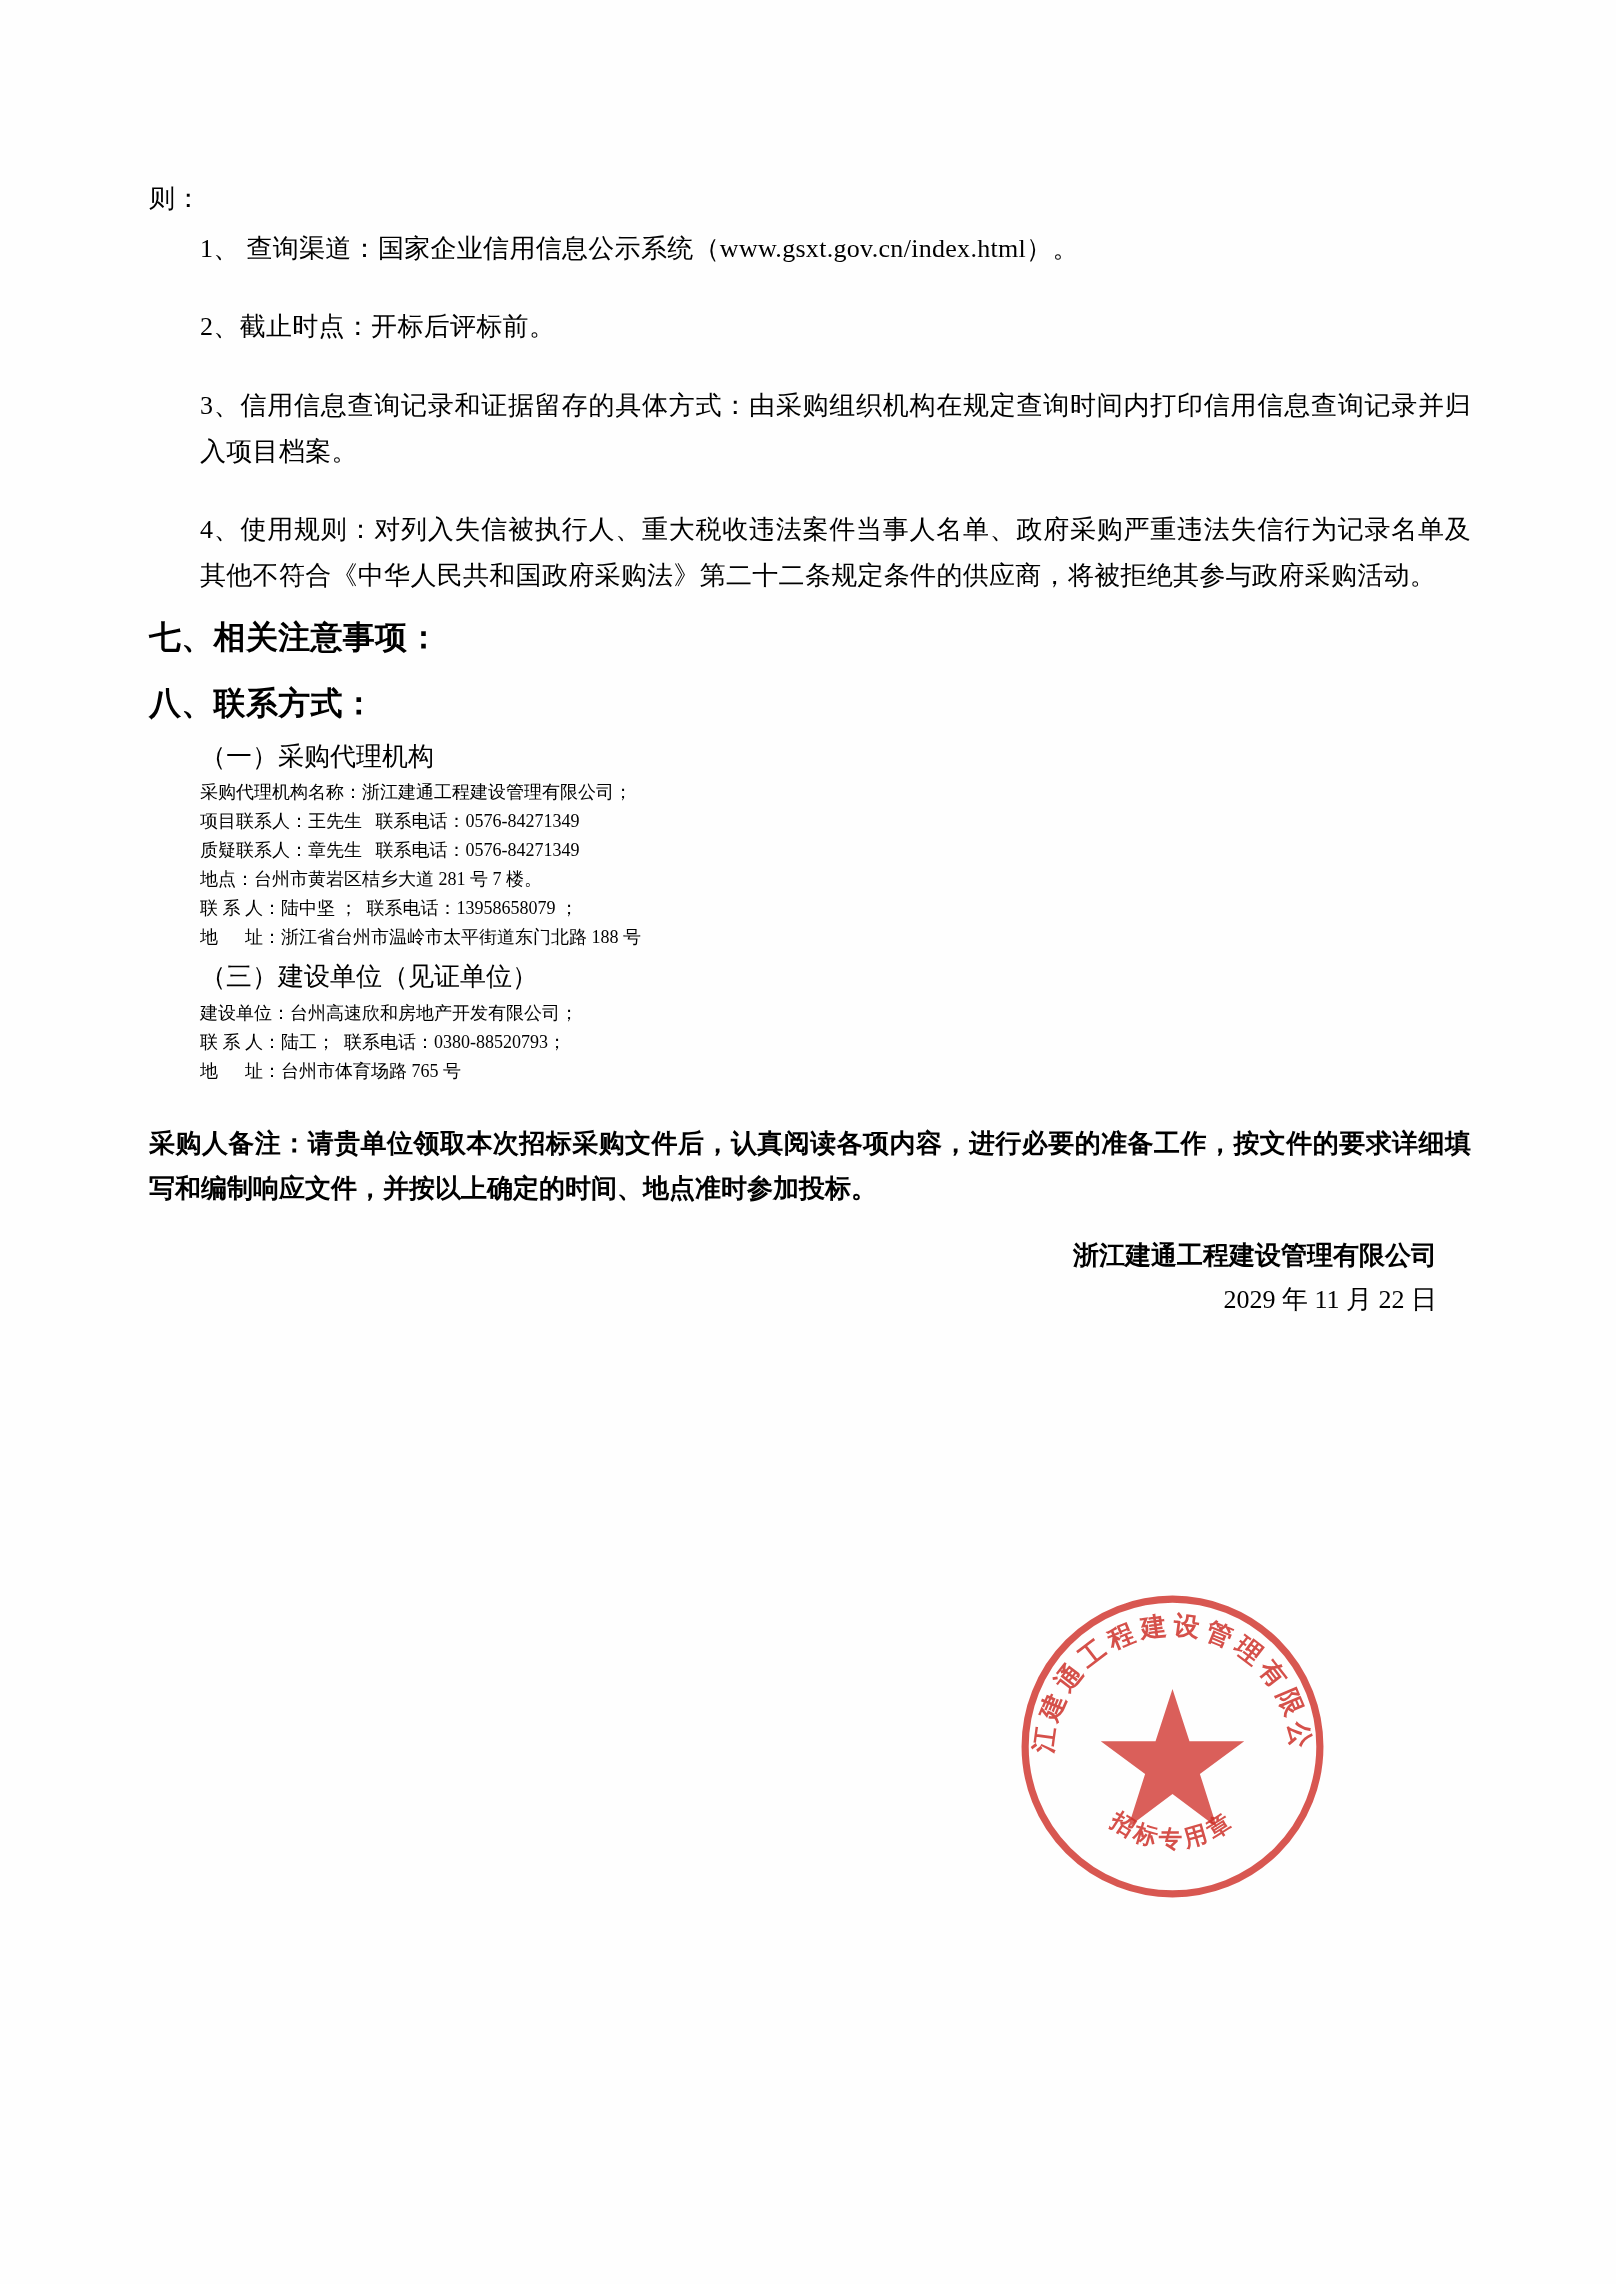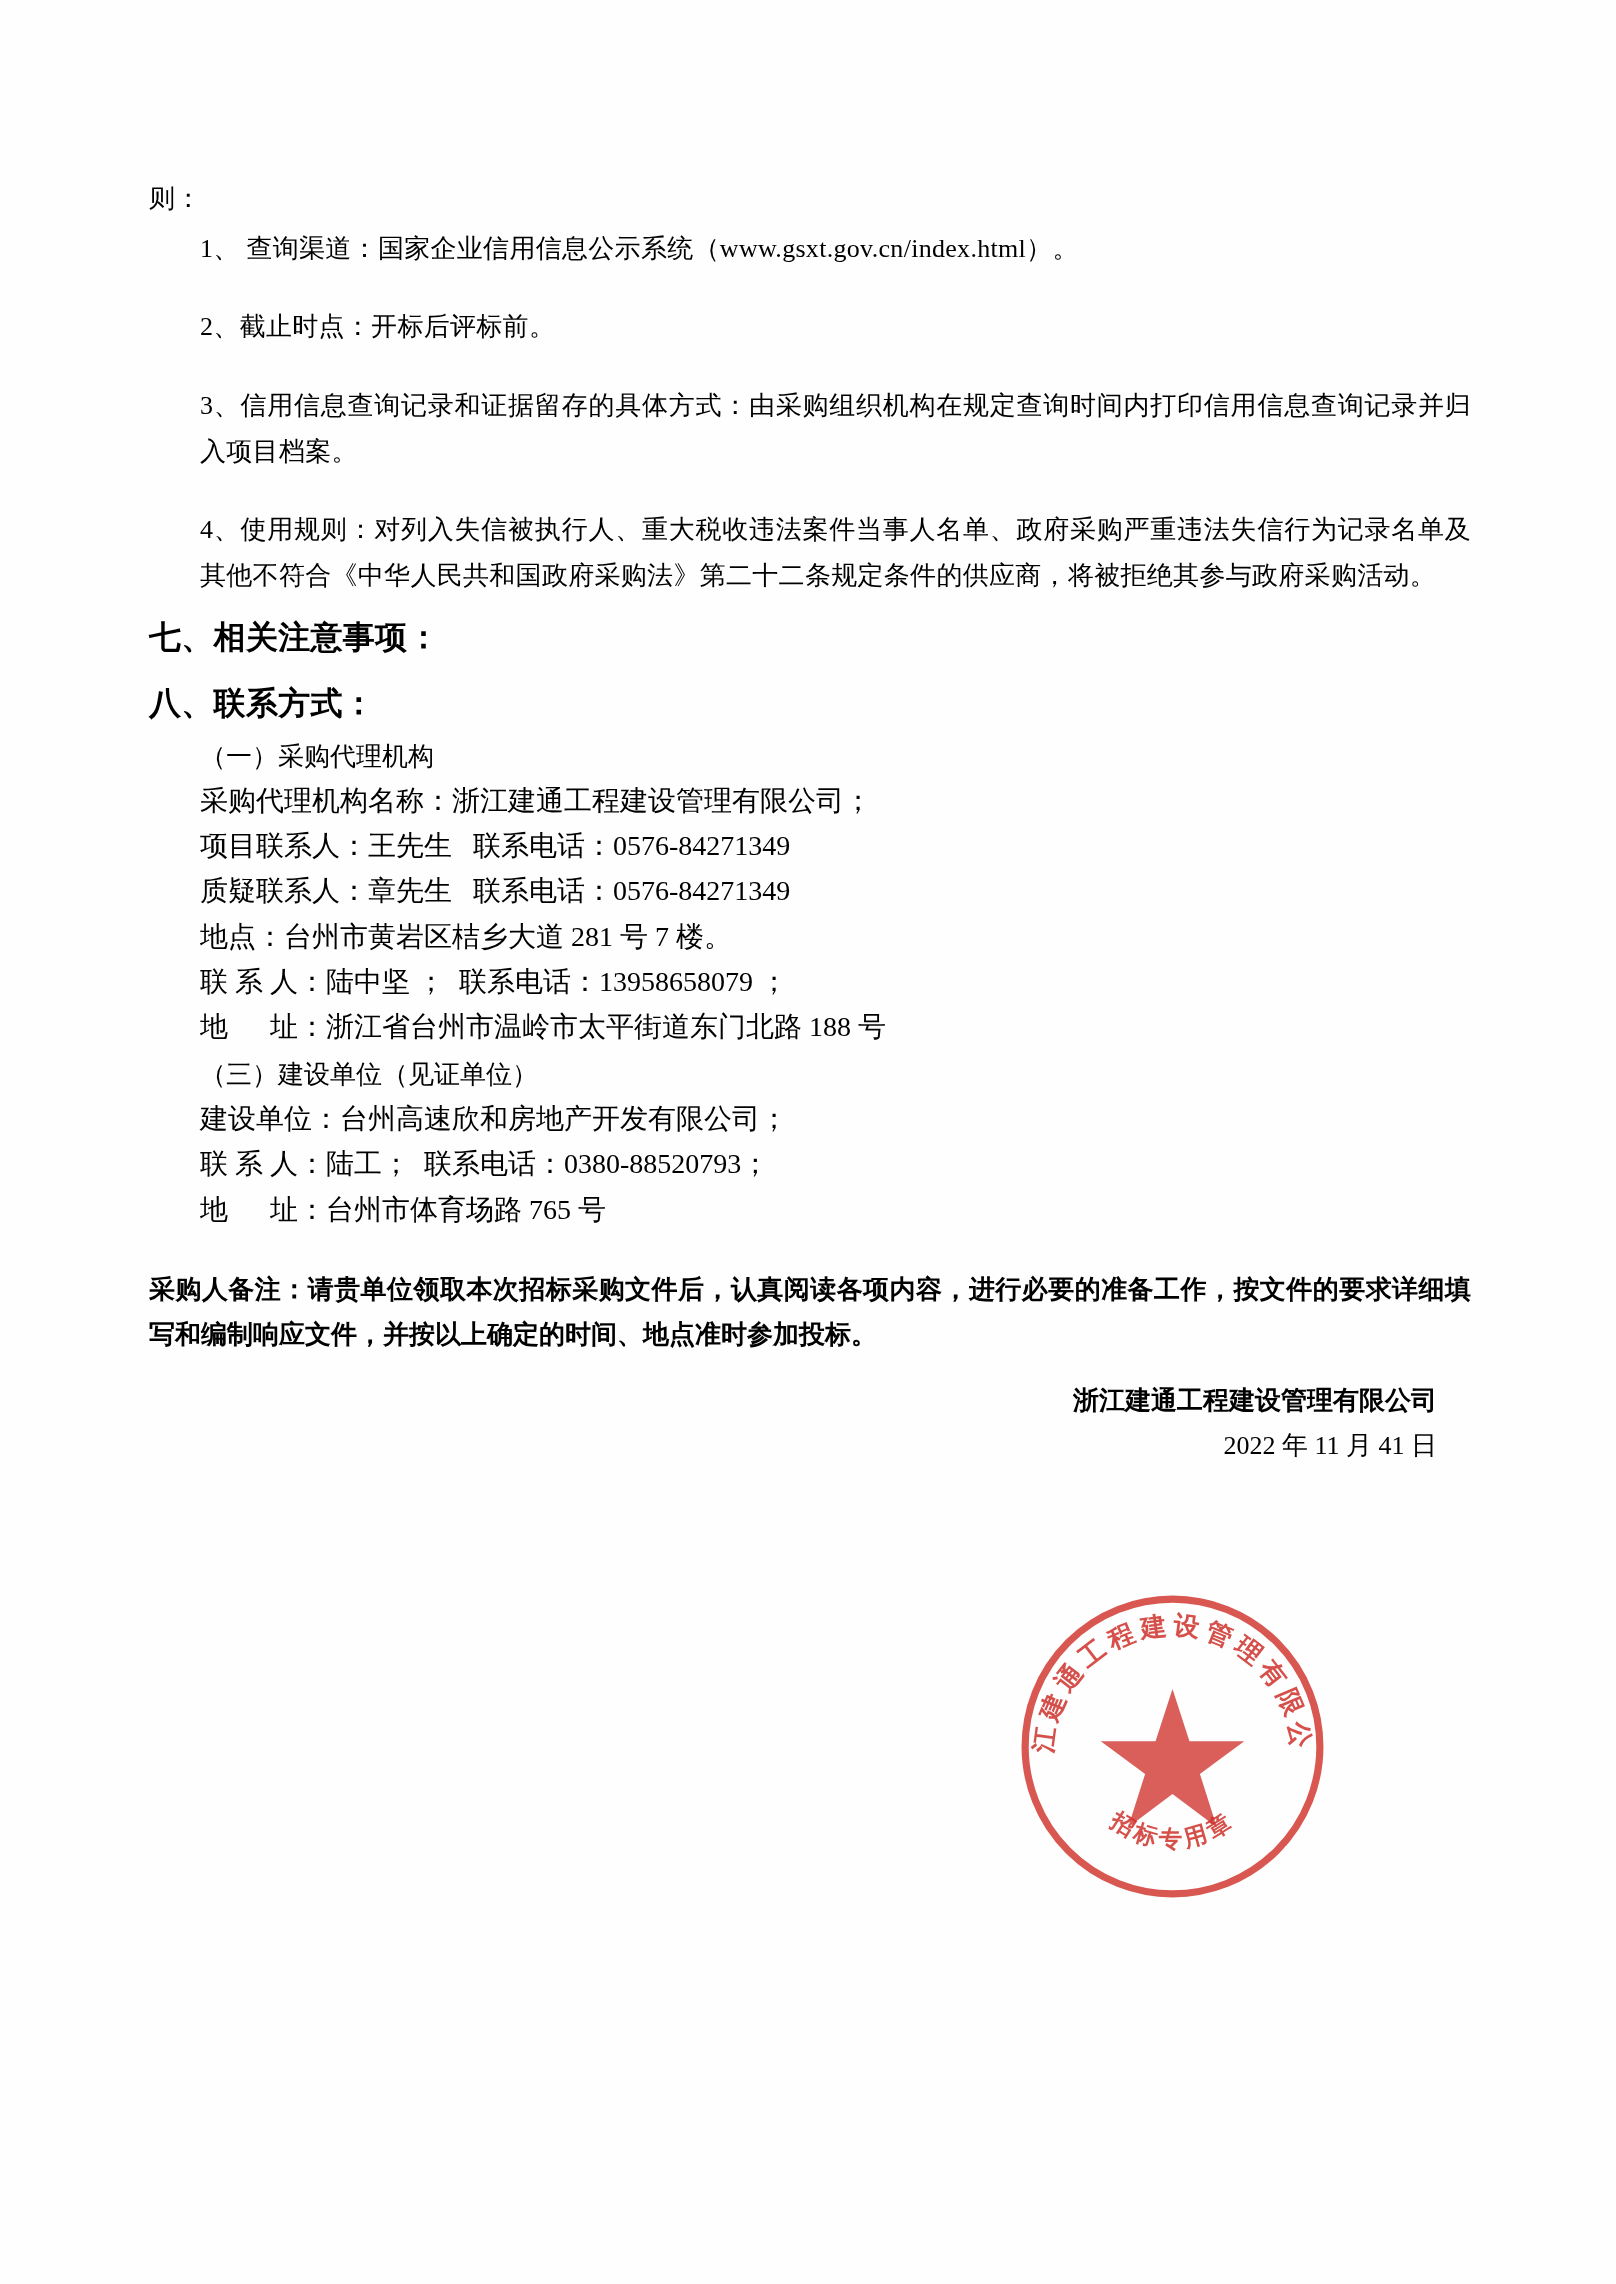--- a/index.html
+++ b/index.html
@@ -62,7 +62,7 @@
     margin: 3.9px 0 0 0;
   }
   .line {
-    font-size: 28px;
+    font-size: 18px;
     line-height: 1.62;
     padding-left: 51px;
     margin: 0;

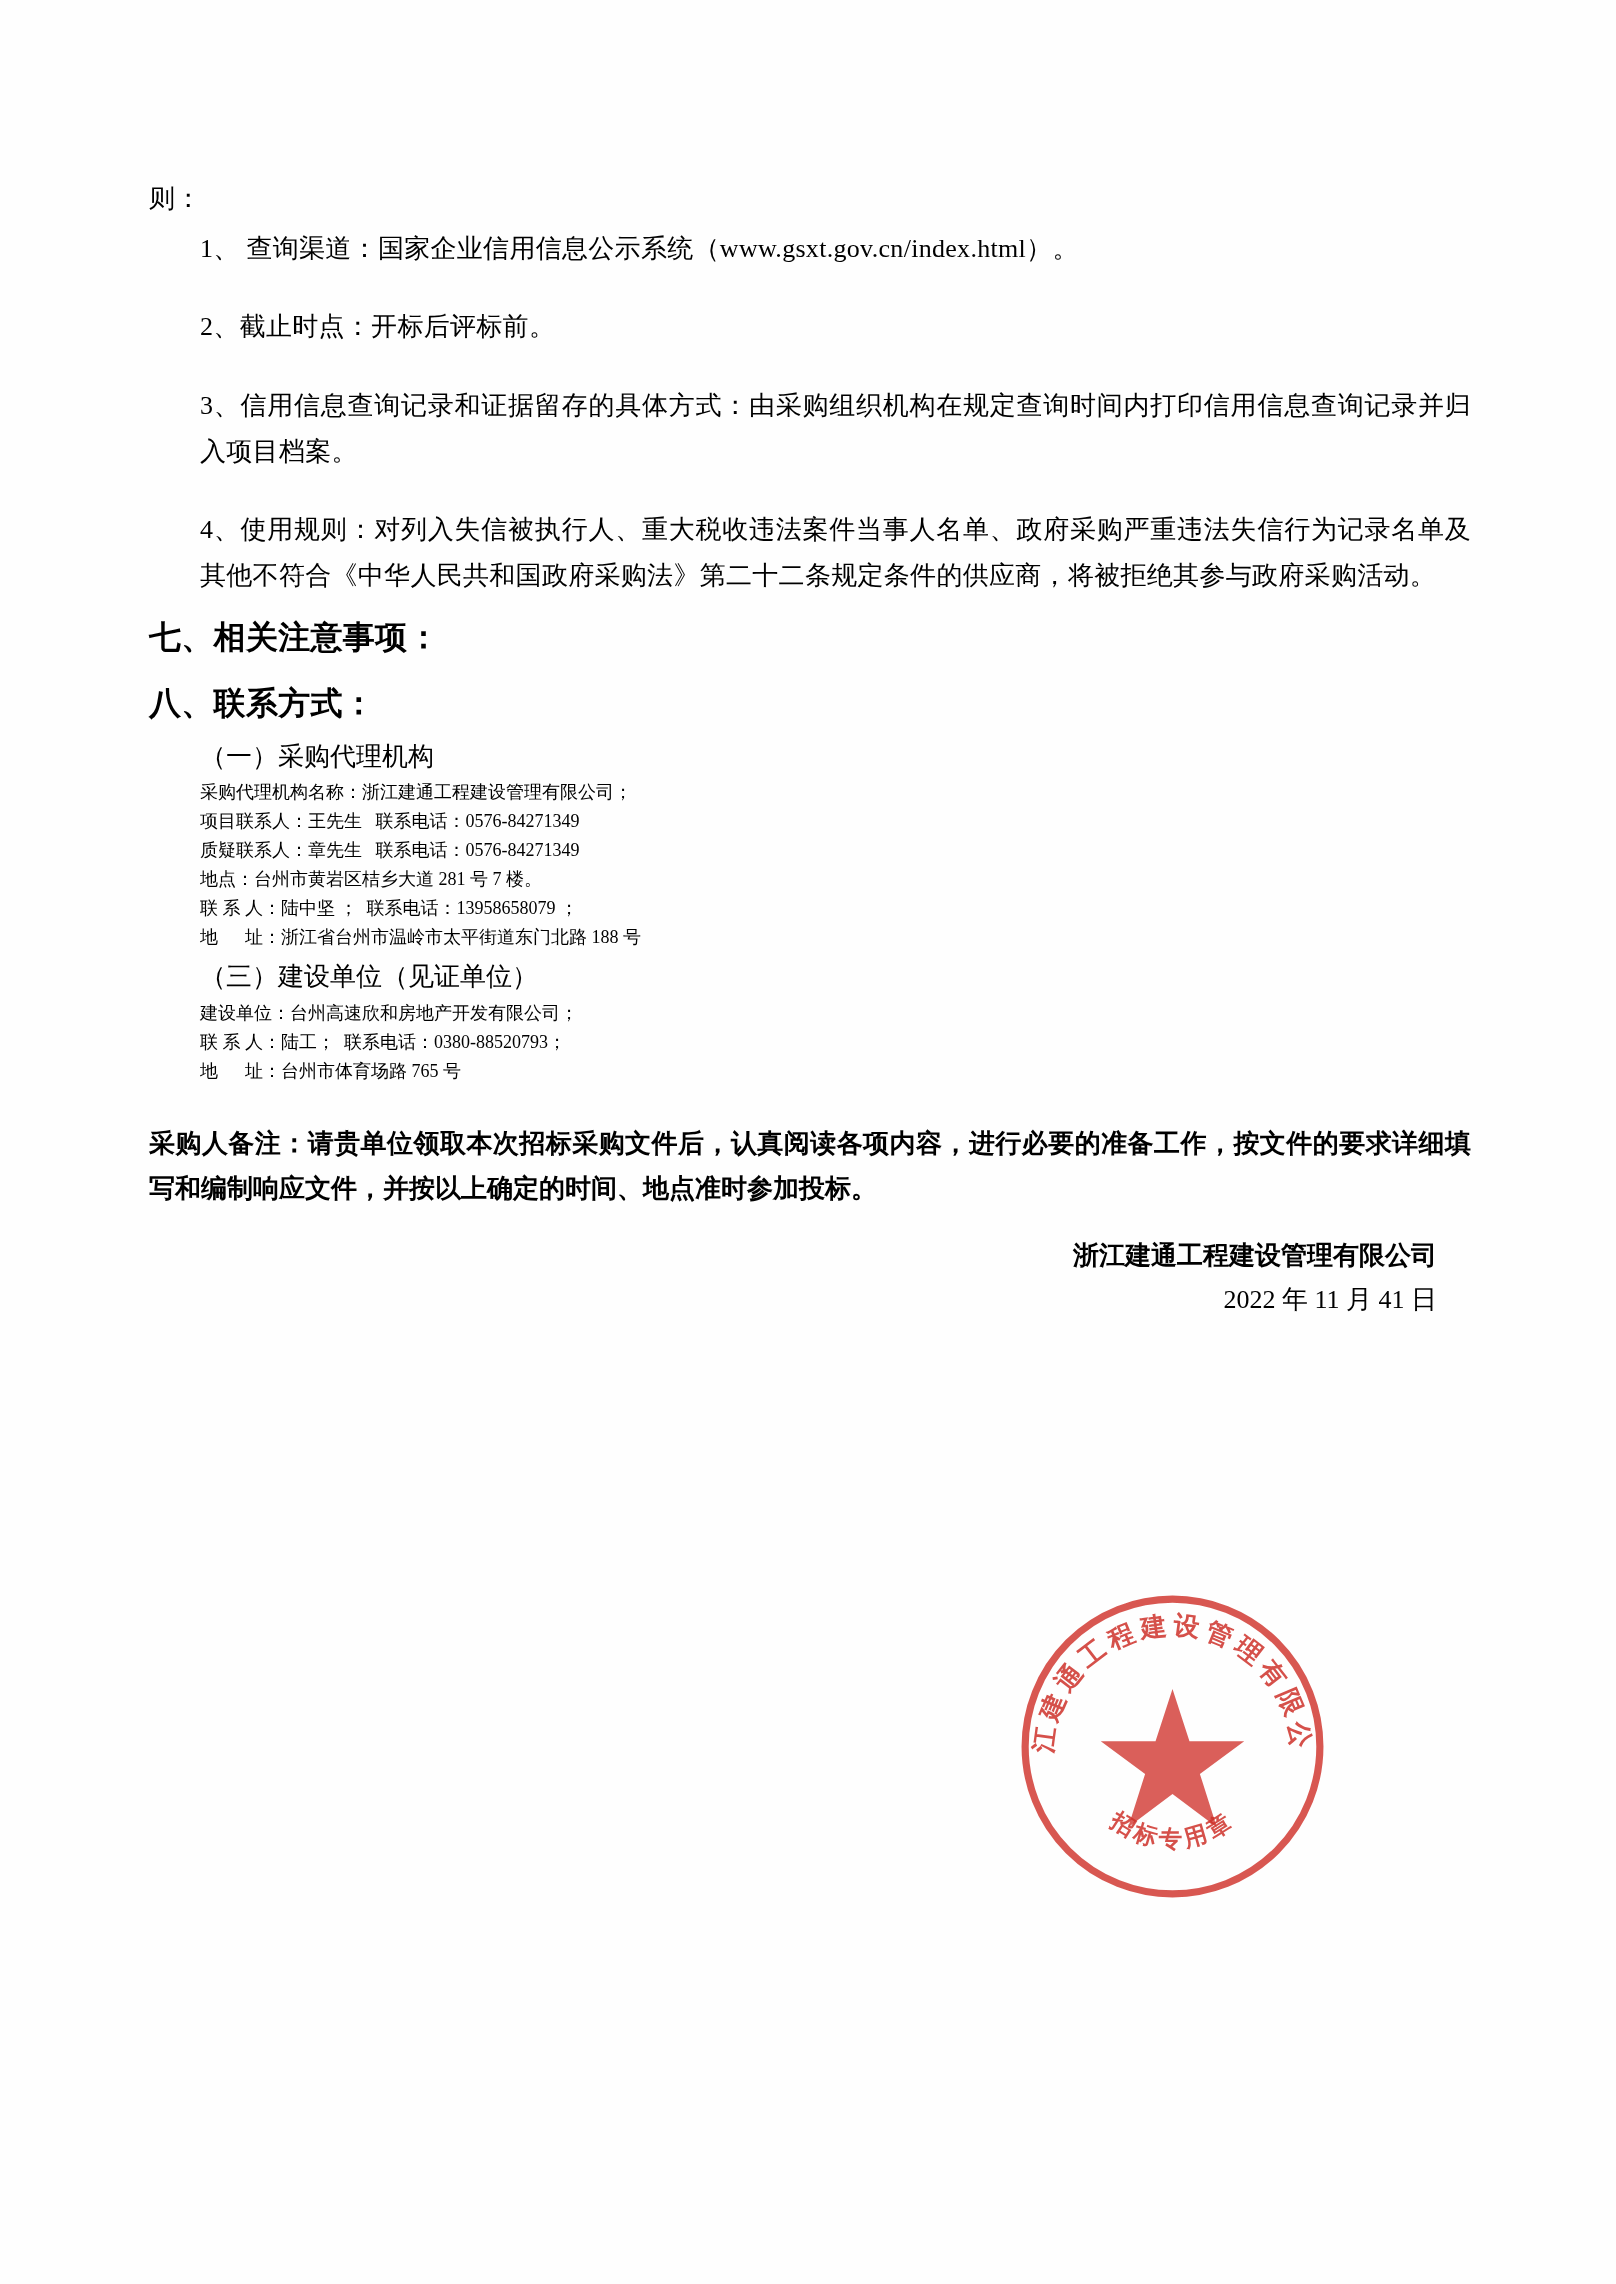--- a/index.html
+++ b/index.html
@@ -136,7 +136,7 @@
       <p class="note">采购人备注：请贵单位领取本次招标采购文件后，认真阅读各项内容，进行必要的准备工作，按文件的要求详细填写和编制响应文件，并按以上确定的时间、地点准时参加投标。</p>
       <div class="sign">
         <div>浙江建通工程建设管理有限公司</div>
-        <div class="sign-date">2022 年 11 月 41 日</div>
+        <div class="sign-date">2029 年 11 月 22 日</div>
       </div>
     </div>
 

